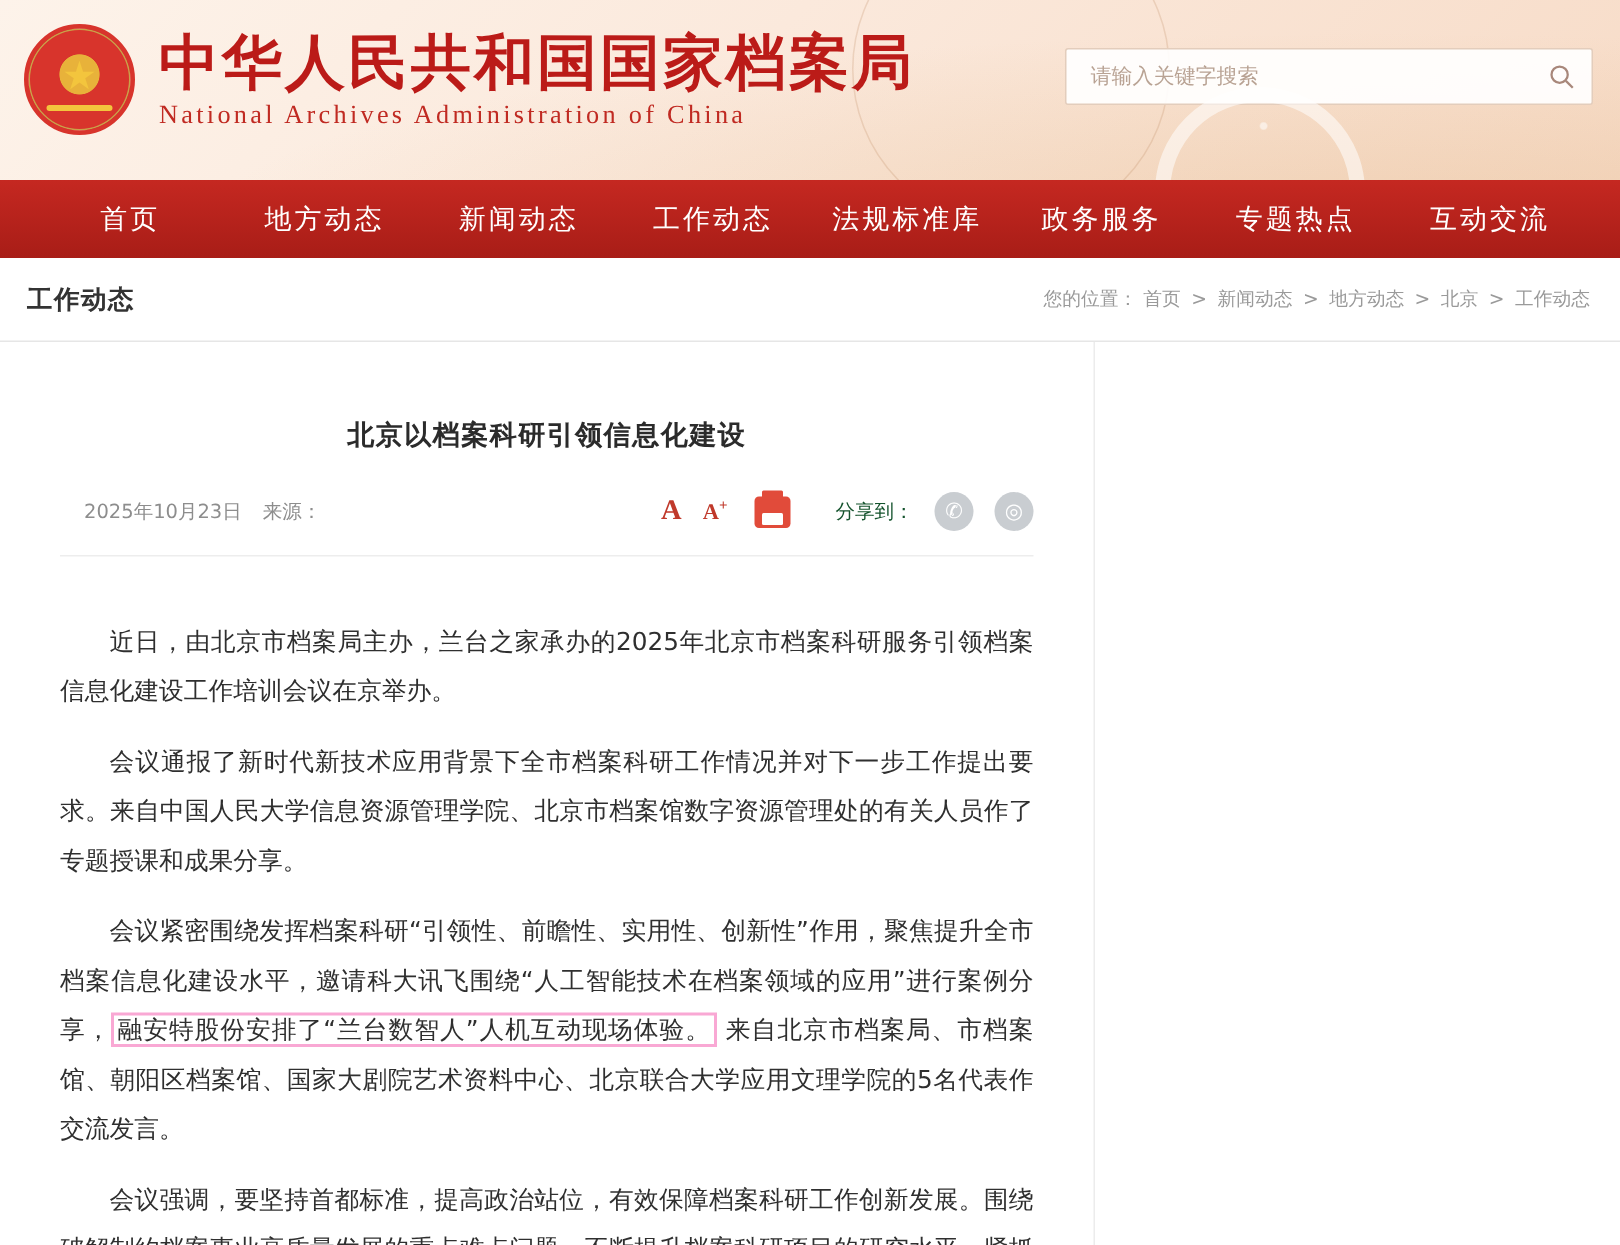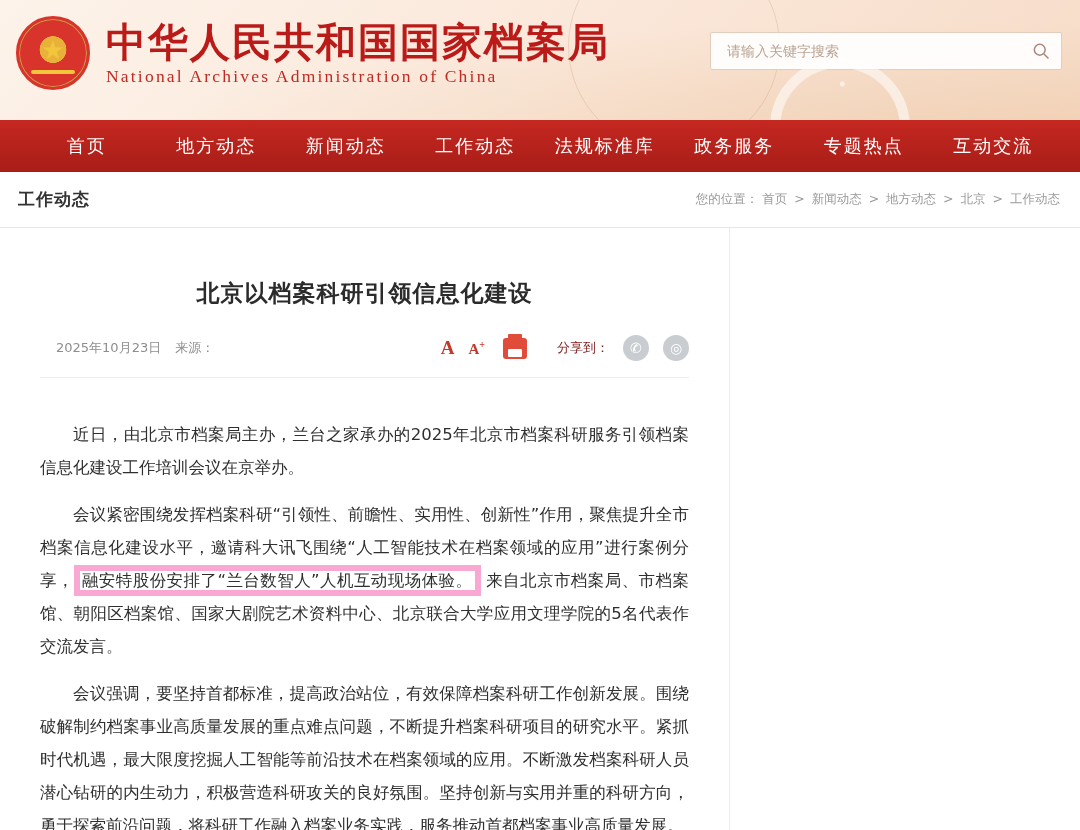--- a/index.html
+++ b/index.html
@@ -118,7 +118,7 @@
   .side { flex: 1; }
 
   .art-title {
-    text-align: center; font-size: 23px; color: #2b2b2b; font-weight: 700;
+    text-align: center; font-size: 18px; color: #2b2b2b; font-weight: 700;
     font-family: "DejaVu Sans", "Liberation Sans", sans-serif;
     letter-spacing: 1px; margin: 16px 0 26px;
   }

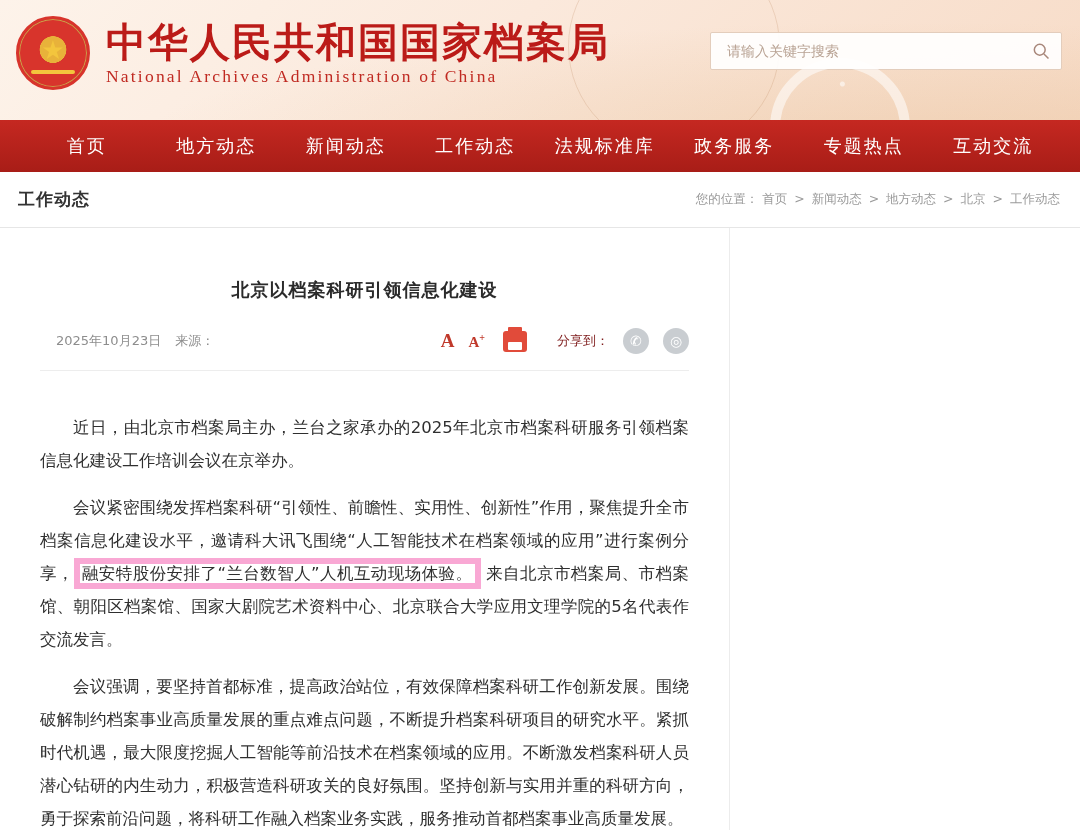--- a/index.html
+++ b/index.html
@@ -147,7 +147,7 @@
     content:""; position:absolute; left:5px; bottom:2px; width:14px; height:8px;
     background:#fff; border-radius:1px;
   }
-  .share-label { margin-left: 16px; color:#7f1d1d;text-align:center; }
+  .share-label { margin-left: 16px; color:#14532d;text-align:center; }
   .share-ico {
     width: 26px; height: 26px; border-radius: 50%;
     display:inline-flex; align-items:center; justify-content:center;

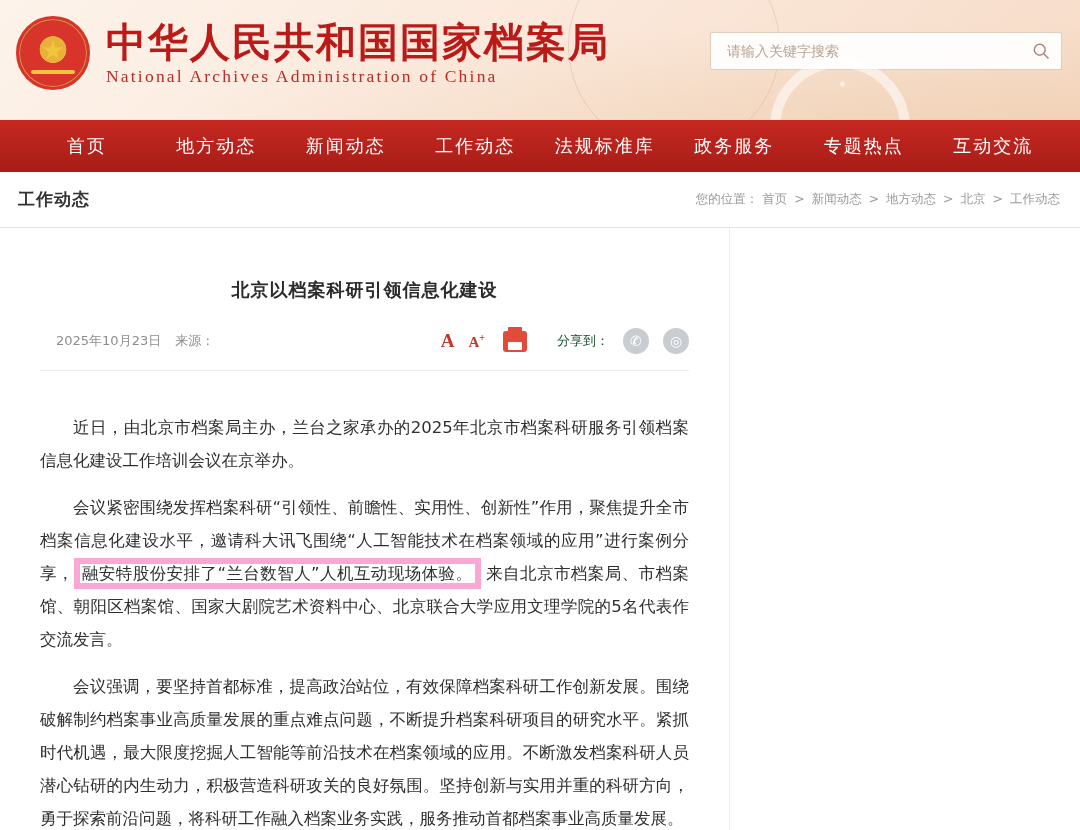--- a/index.html
+++ b/index.html
@@ -248,6 +248,9 @@
           <span>近日，由北京市档案局主办，兰台之家承办的2025年北京市档案科研服务引领档案信息化建设工作培训会议在京举办。</span>
         </p>
         <p>
+          <span>会议通报了新时代新技术应用背景下全市档案科研工作情况并对下一步工作提出要求。来自中国人民大学信息资源管理学院、北京市档案馆数字资源管理处的有关人员作了专题授课和成果分享。</span>
+        </p>
+        <p>
           <span>会议紧密围绕发挥档案科研“引领性、前瞻性、实用性、创新性”作用，聚焦提升全市档案信息化建设水平，邀请科大讯飞围绕“人工智能技术在档案领域的应用”进行案例分享，</span><span class="hl-box">融安特股份安排了“兰台数智人”人机互动现场体验。</span><span> 来自北京市档案局、市档案馆、朝阳区档案馆、国家大剧院艺术资料中心、北京联合大学应用文理学院的5名代表作交流发言。</span>
         </p>
         <p>

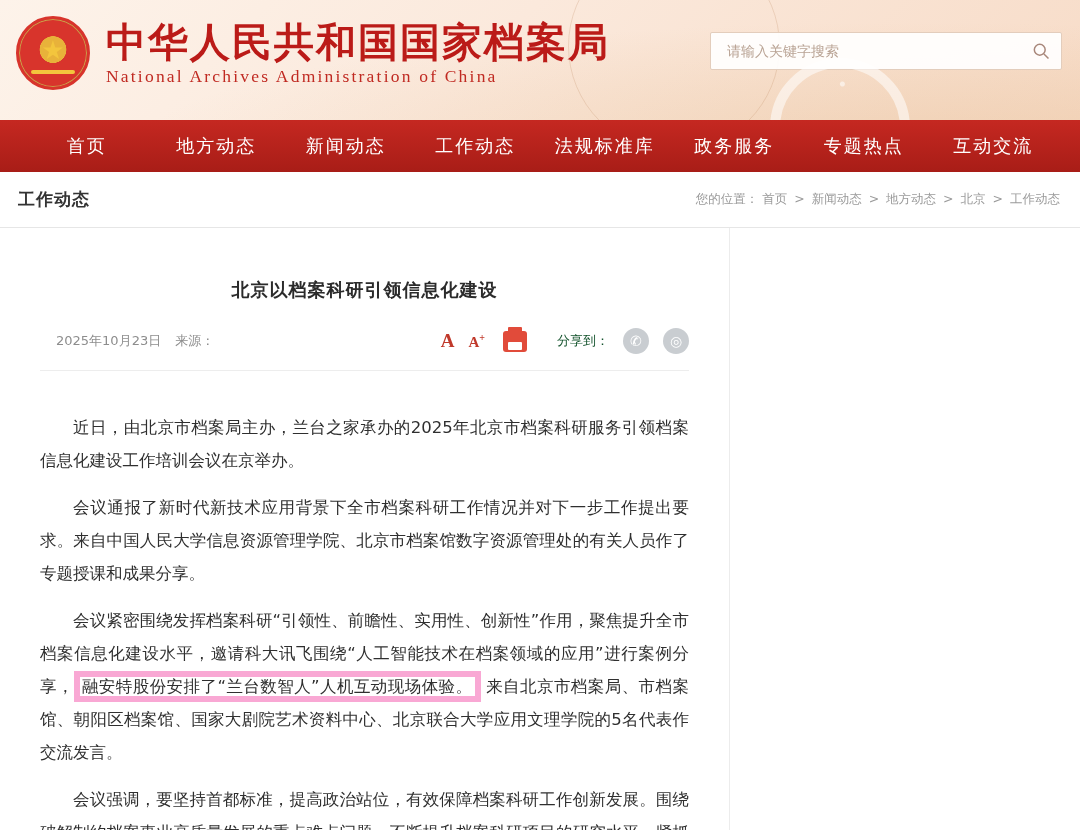--- a/index.html
+++ b/index.html
@@ -164,7 +164,7 @@
   }
   .art-body p { margin: 14px 0 14px 0; text-indent: 2em; }
   .hl-box {
-    border: 6px solid #f9a8d4;
+    border: 2px solid #f9a8d4;
     padding: 0 2px;
     box-decoration-break: clone;
     -webkit-box-decoration-break: clone;

